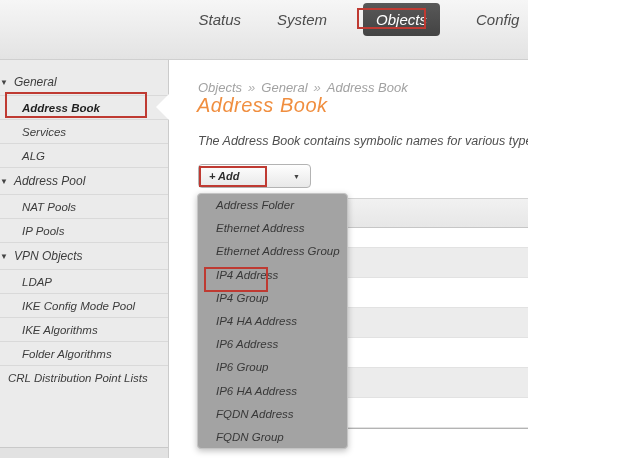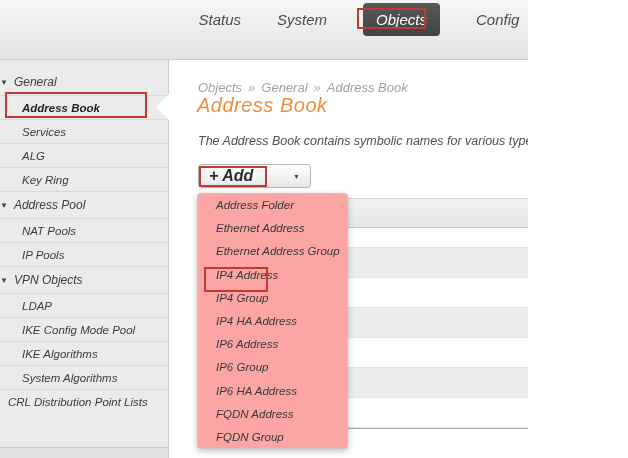--- a/index.html
+++ b/index.html
@@ -150,7 +150,6 @@
     <div class="side-item selected">Address Book</div>
     <div class="side-item">Services</div>
     <div class="side-item">ALG</div>
-    <div class="side-item">Key Ring</div>
 
     <div class="side-header">
       <span class="tri">▼</span><span>Address Pool</span>

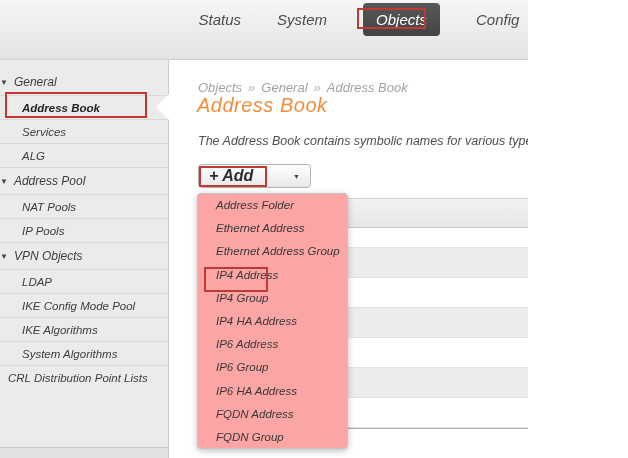--- a/index.html
+++ b/index.html
@@ -77,7 +77,7 @@
     display:flex; align-items:center; justify-content:space-between;
     padding:0 10px; cursor:pointer;
   }
-  .add-btn .lbl { font-size:16px; font-weight:bold; color:#2e2e2e; }
+  .add-btn .lbl { font-size:11px; font-weight:bold; color:#2e2e2e; }
   .add-btn .caret { font-size:7px; color:#444; }
 
   

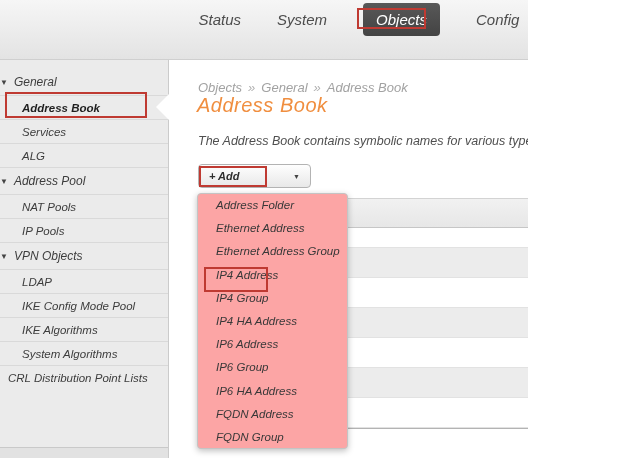--- a/index.html
+++ b/index.html
@@ -110,7 +110,7 @@
   
   .dropdown {
     position:absolute; left:27px; top:133px; width:151px; height:256px;
-    background:#fca5a5; border:1px solid #c4c4c4; border-radius:4px;
+    background:#a3a3a3; border:1px solid #c4c4c4; border-radius:4px;
     box-shadow:0 2px 6px rgba(0,0,0,0.25); z-index:10; overflow:hidden;
   }
   .menu-item {

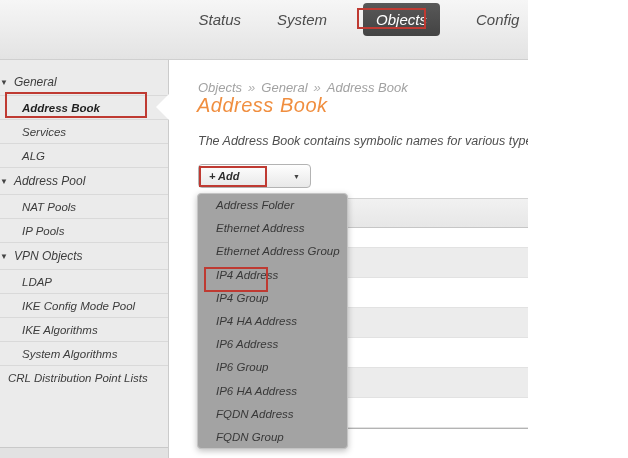--- a/index.html
+++ b/index.html
@@ -163,7 +163,7 @@
     <div class="side-item">LDAP</div>
     <div class="side-item">IKE Config Mode Pool</div>
     <div class="side-item">IKE Algorithms</div>
-    <div class="side-item">System Algorithms</div>
+    <div class="side-item">Folder Algorithms</div>
     <div class="side-item last">CRL Distribution Point Lists</div>
 
     <div class="side-footer"></div>

